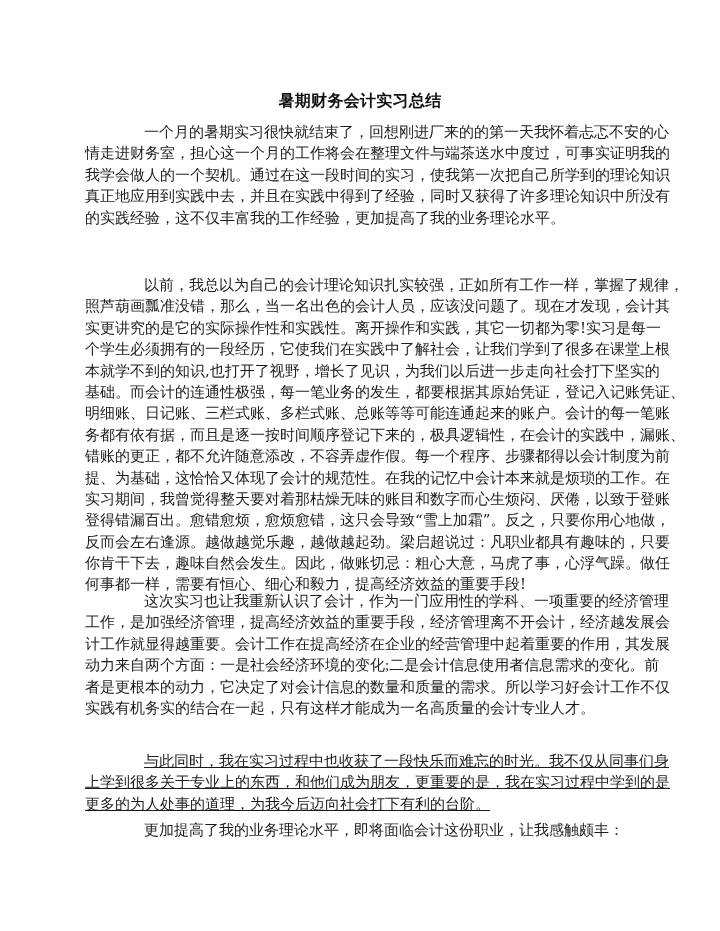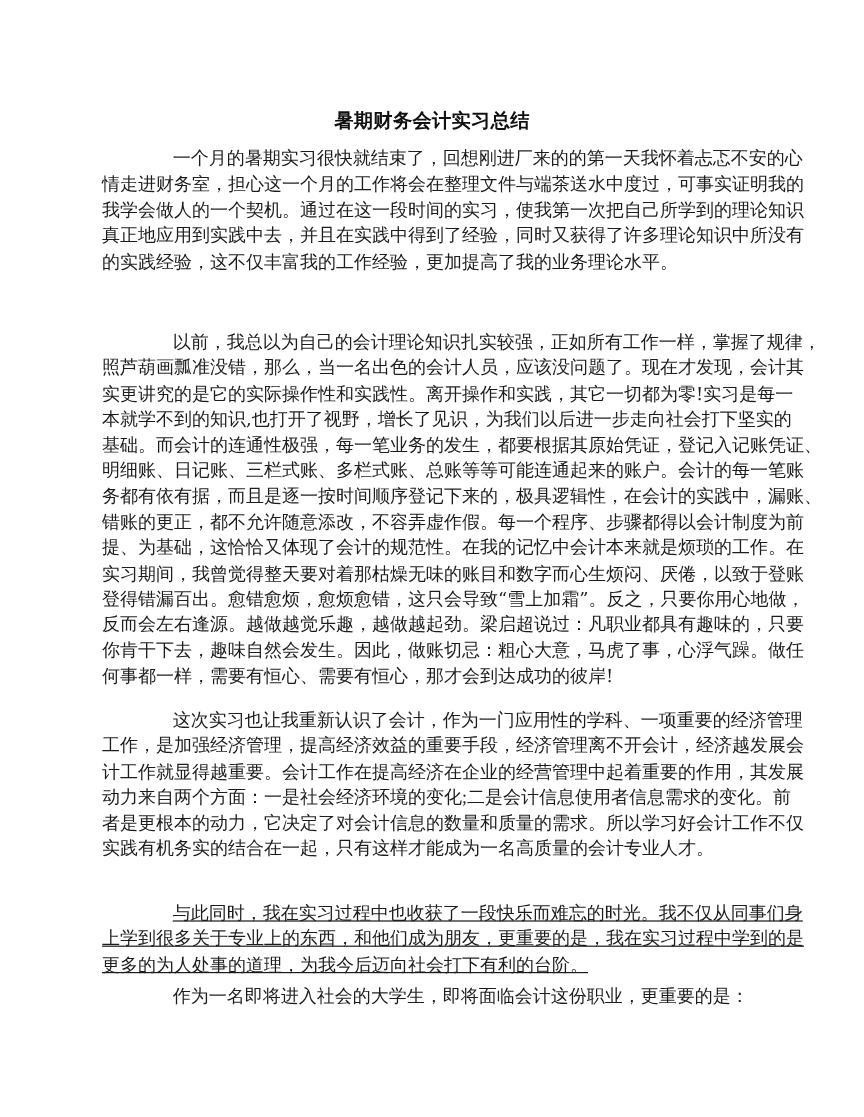--- a/index.html
+++ b/index.html
@@ -75,6 +75,7 @@
     <span class="line first">以前，我总以为自己的会计理论知识扎实较强，正如所有工作一样，掌握了规律，</span>
     <span class="line">照芦葫画瓢准没错，那么，当一名出色的会计人员，应该没问题了。现在才发现，会计其</span>
     <span class="line">实更讲究的是它的实际操作性和实践性。离开操作和实践，其它一切都为零!实习是每一</span>
+    <span class="line">个学生必须拥有的一段经历，它使我们在实践中了解社会，让我们学到了很多在课堂上根</span>
     <span class="line">本就学不到的知识,也打开了视野，增长了见识，为我们以后进一步走向社会打下坚实的</span>
     <span class="line">基础。而会计的连通性极强，每一笔业务的发生，都要根据其原始凭证，登记入记账凭证、</span>
     <span class="line">明细账、日记账、三栏式账、多栏式账、总账等等可能连通起来的账户。会计的每一笔账</span>

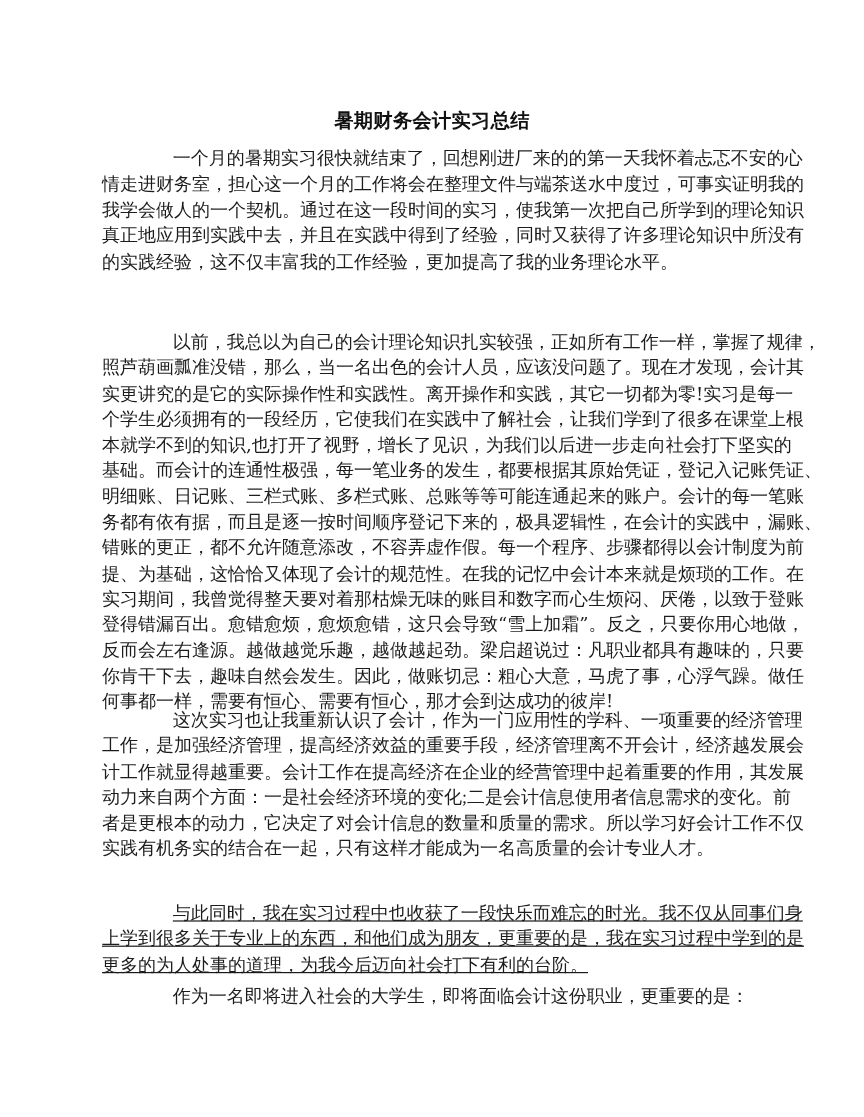--- a/index.html
+++ b/index.html
@@ -86,7 +86,7 @@
     <span class="line">登得错漏百出。愈错愈烦，愈烦愈错，这只会导致“雪上加霜”。反之，只要你用心地做，</span>
     <span class="line">反而会左右逢源。越做越觉乐趣，越做越起劲。梁启超说过：凡职业都具有趣味的，只要</span>
     <span class="line">你肯干下去，趣味自然会发生。因此，做账切忌：粗心大意，马虎了事，心浮气躁。做任</span>
-    <span class="line last">何事都一样，需要有恒心、需要有恒心，那才会到达成功的彼岸!</span>
+    <span class="line last">何事都一样，需要有恒心、细心和毅力，提高经济效益的重要手段!</span>
   </div>
 
   <div class="para" style="top:591px;font-family:Liberation Serif, serif;">

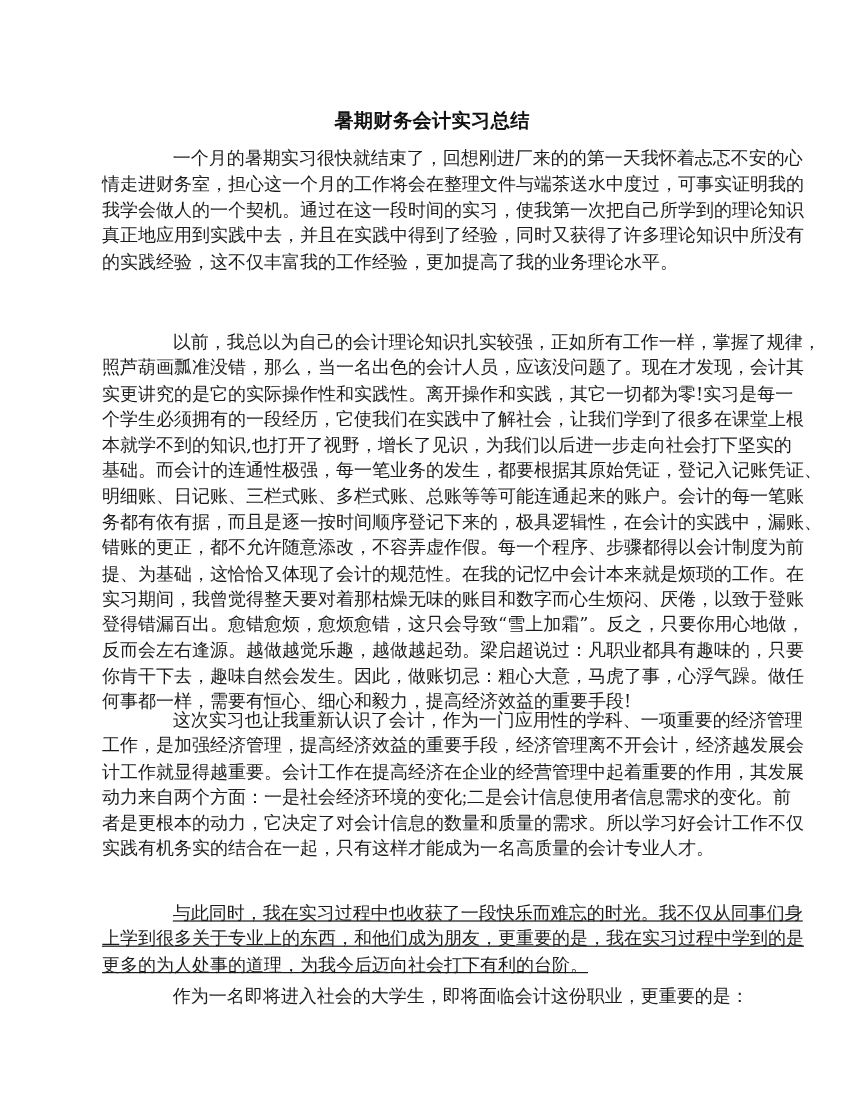--- a/index.html
+++ b/index.html
@@ -105,7 +105,7 @@
   </div>
 
   <div class="para" style="top:820px;">
-    <span class="line first last">作为一名即将进入社会的大学生，即将面临会计这份职业，更重要的是：</span>
+    <span class="line first last">更加提高了我的业务理论水平，即将面临会计这份职业，让我感触颇丰：</span>
   </div>
 
 </div>

